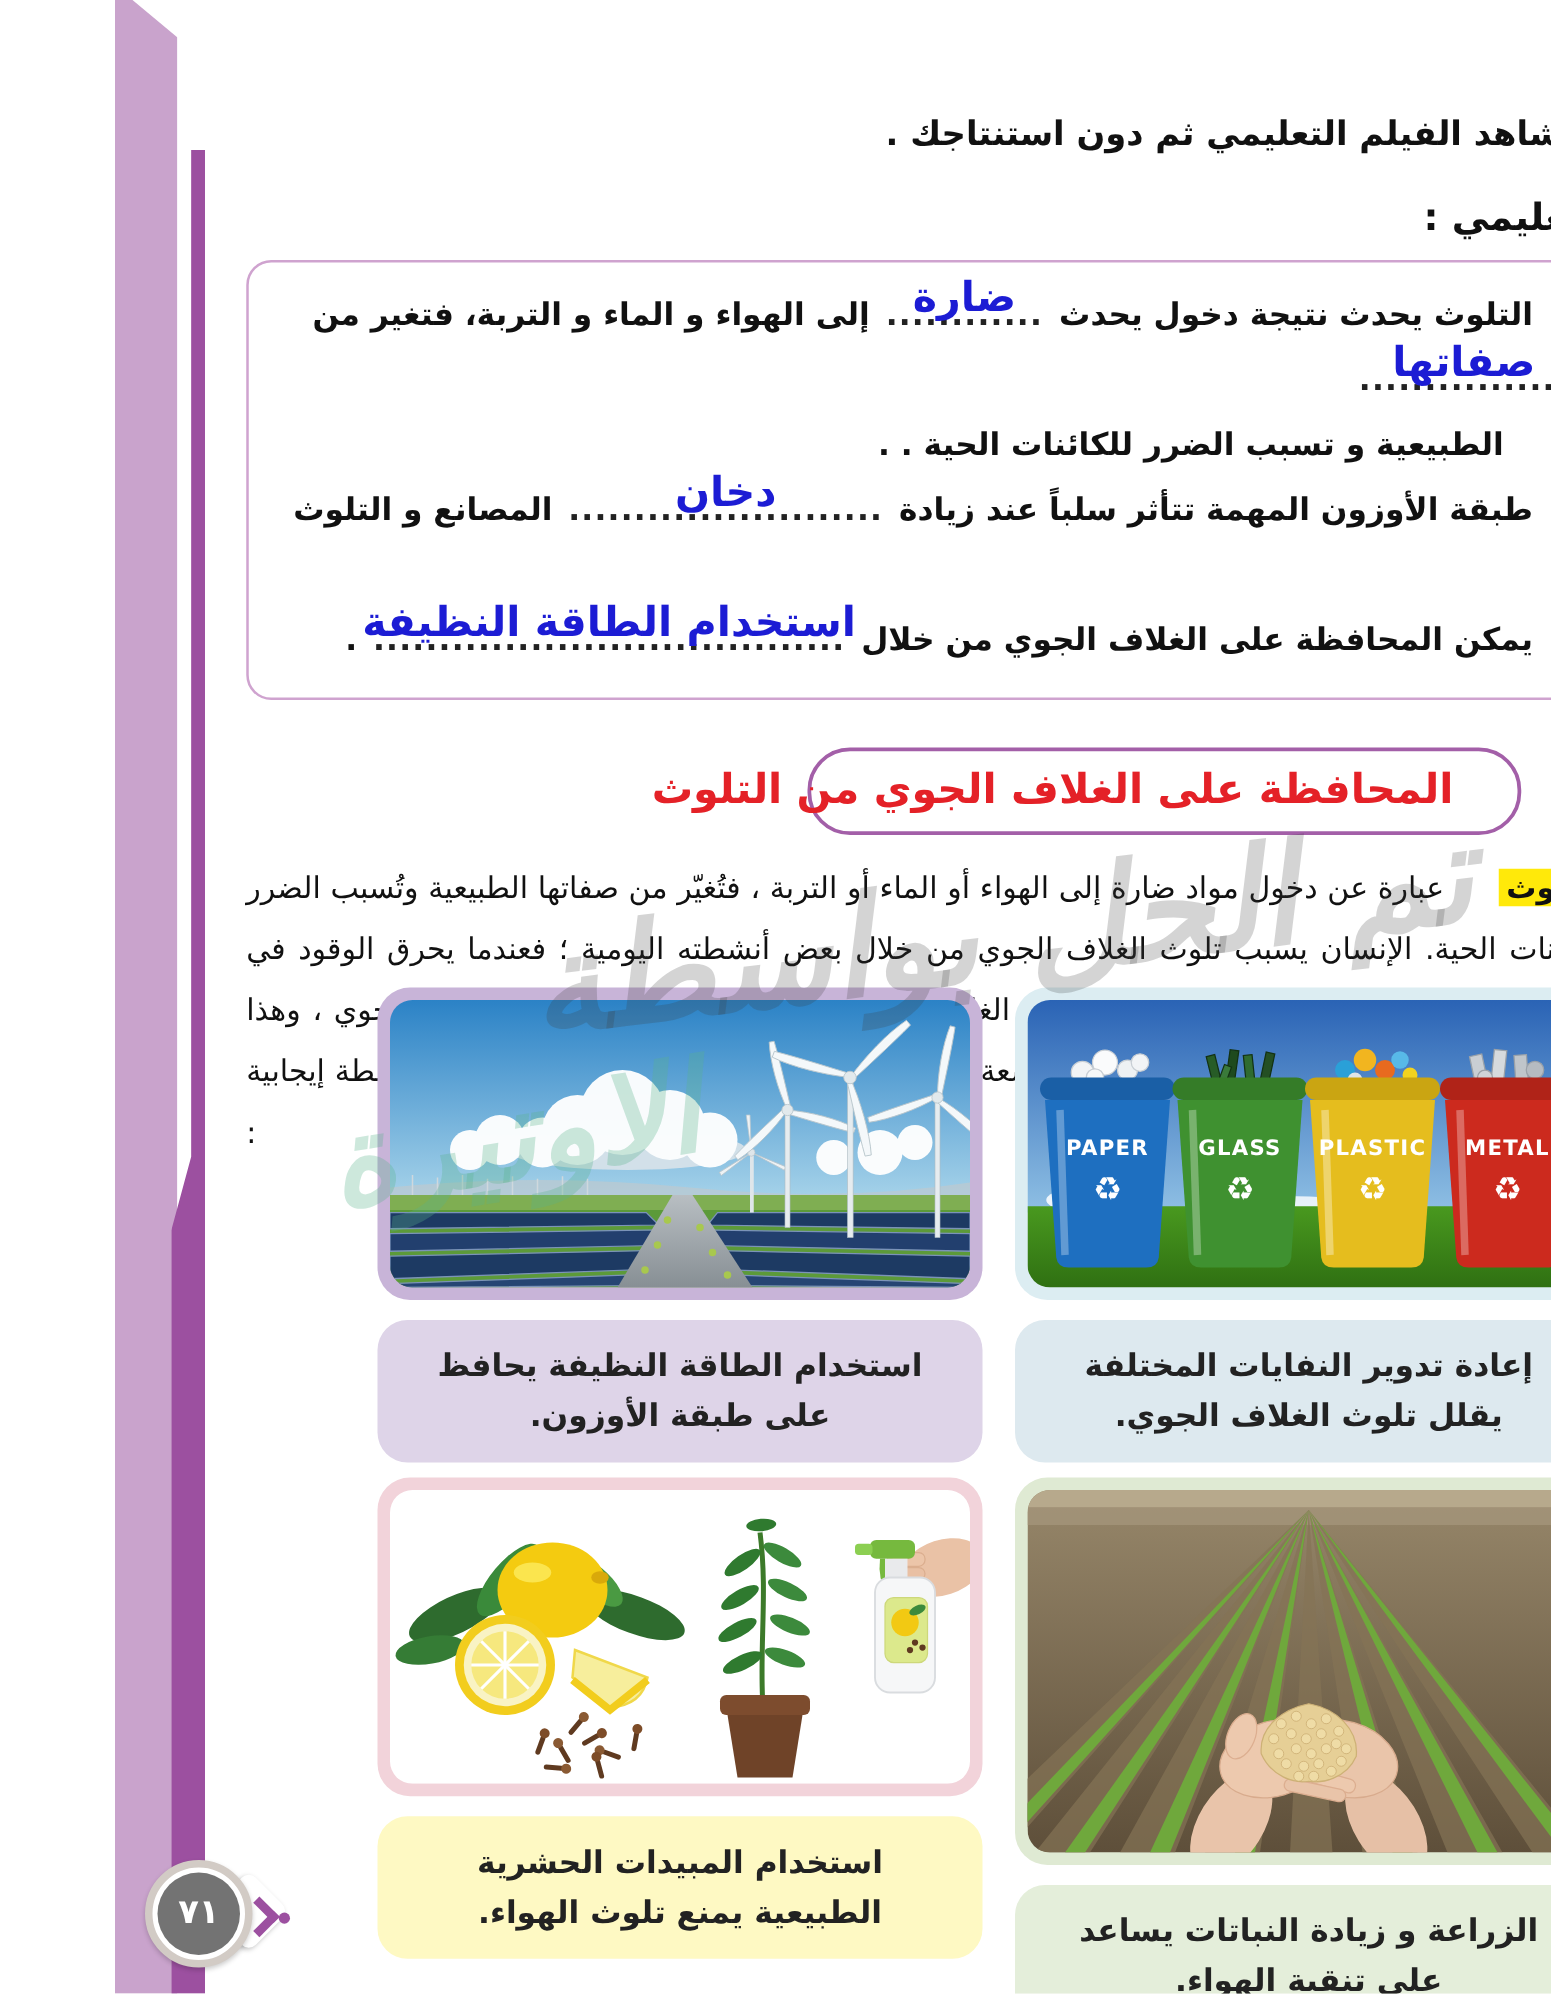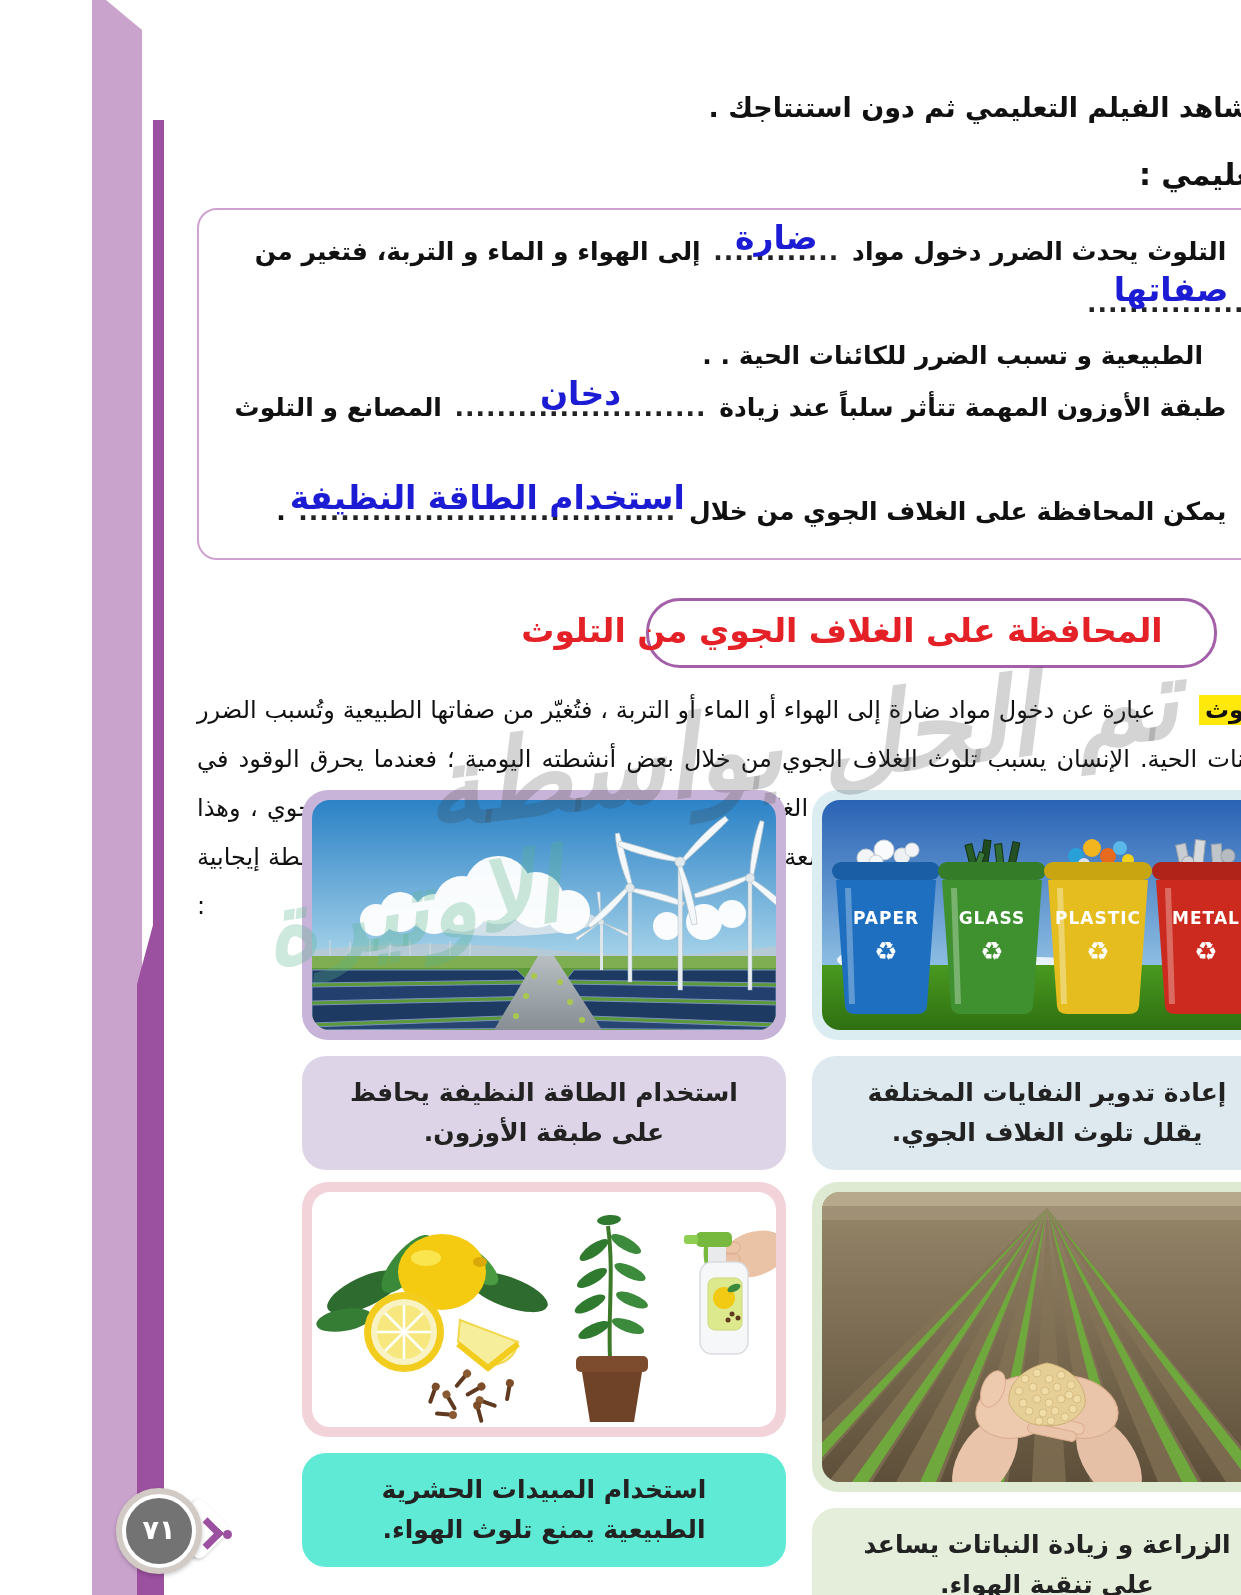--- a/index.html
+++ b/index.html
@@ -90,7 +90,7 @@
     <div class="conclusion-box">
       <div class="bullet">
         <span class="bdot">•</span>
-        <span>التلوث يحدث الضرر دخول مواد</span>
+        <span>التلوث يحدث نتيجة دخول يحدث</span>
         <span class="fill">
           <span class="dots">............</span>
           <span class="ans">ضارة</span>

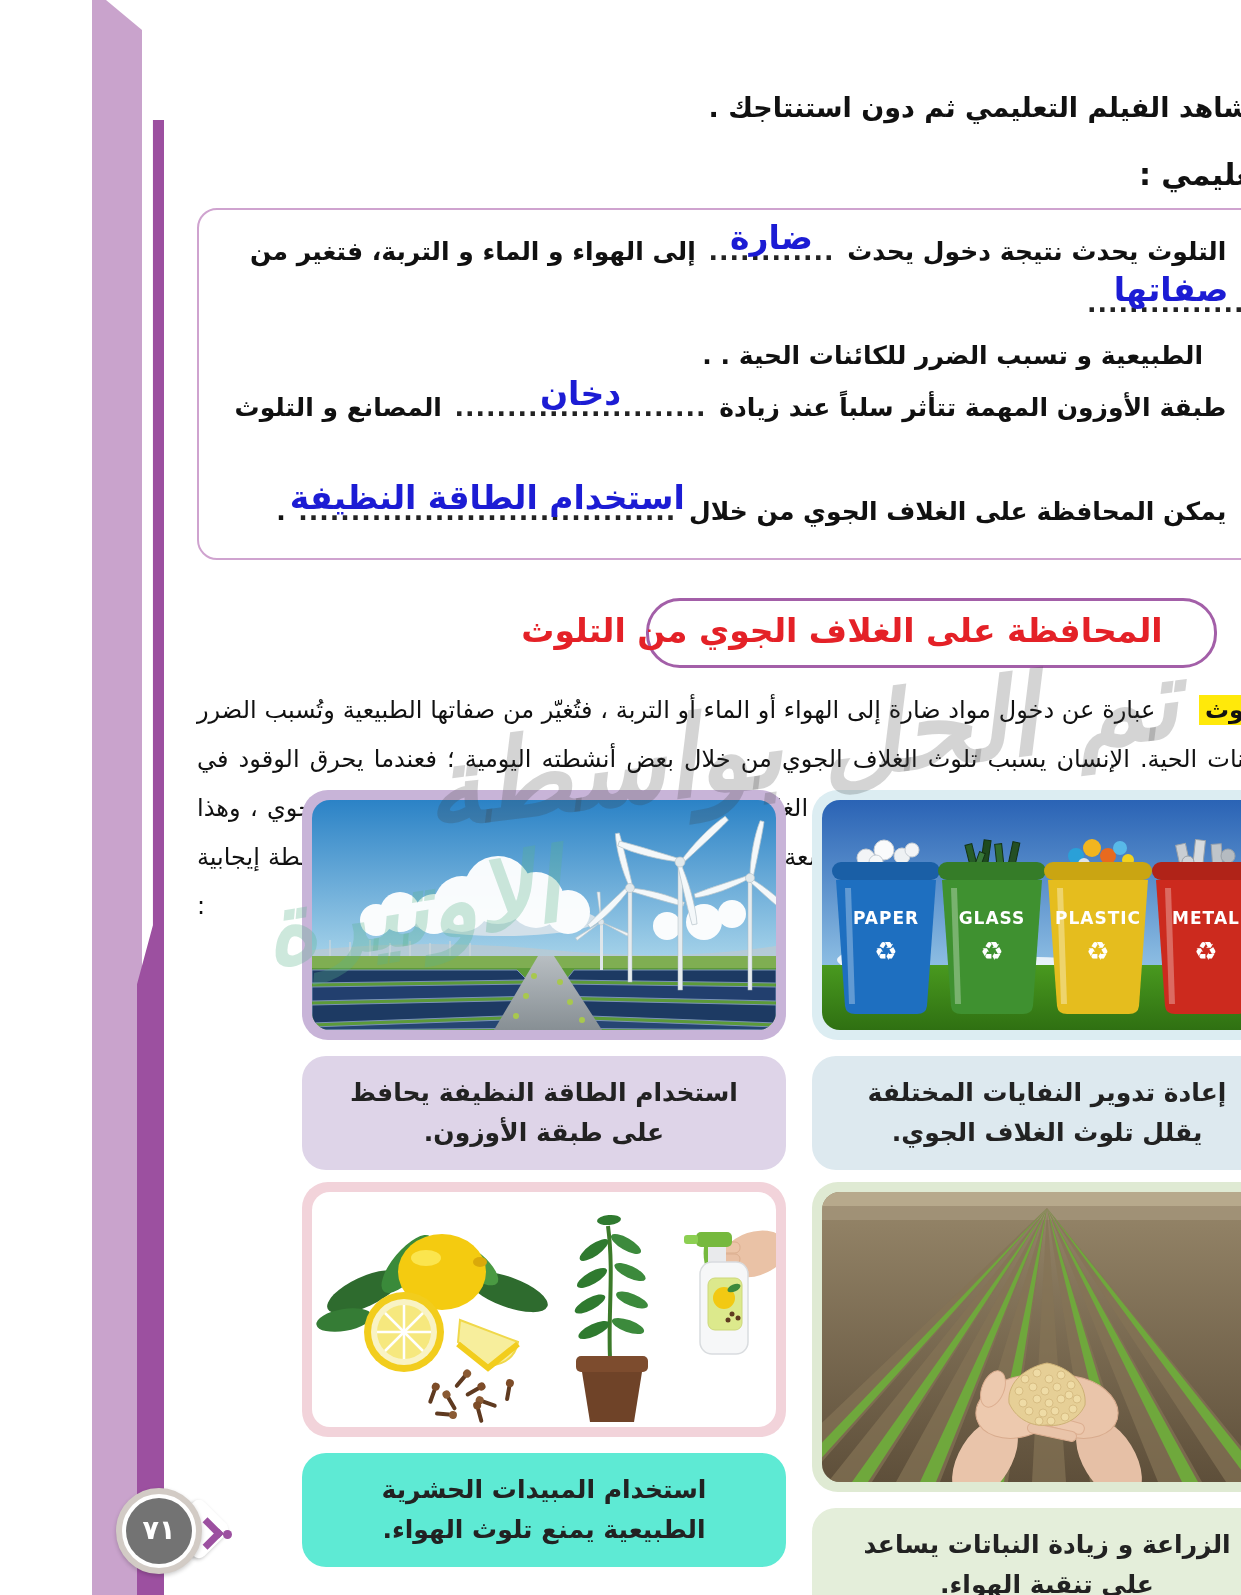--- a/index.html
+++ b/index.html
@@ -61,7 +61,7 @@
     font-size:25px;font-weight:bold;color:#222;text-align:center;line-height:40px;}
   .cap-solar{background:#ded4e8;}
   .cap-recycle{background:#dde9ef;}
-  .cap-pesticide{background:#5eead4;}
+  .cap-pesticide{background:#fef9c3;}
   .cap-farm{background:#e4eeda;}
 
   

